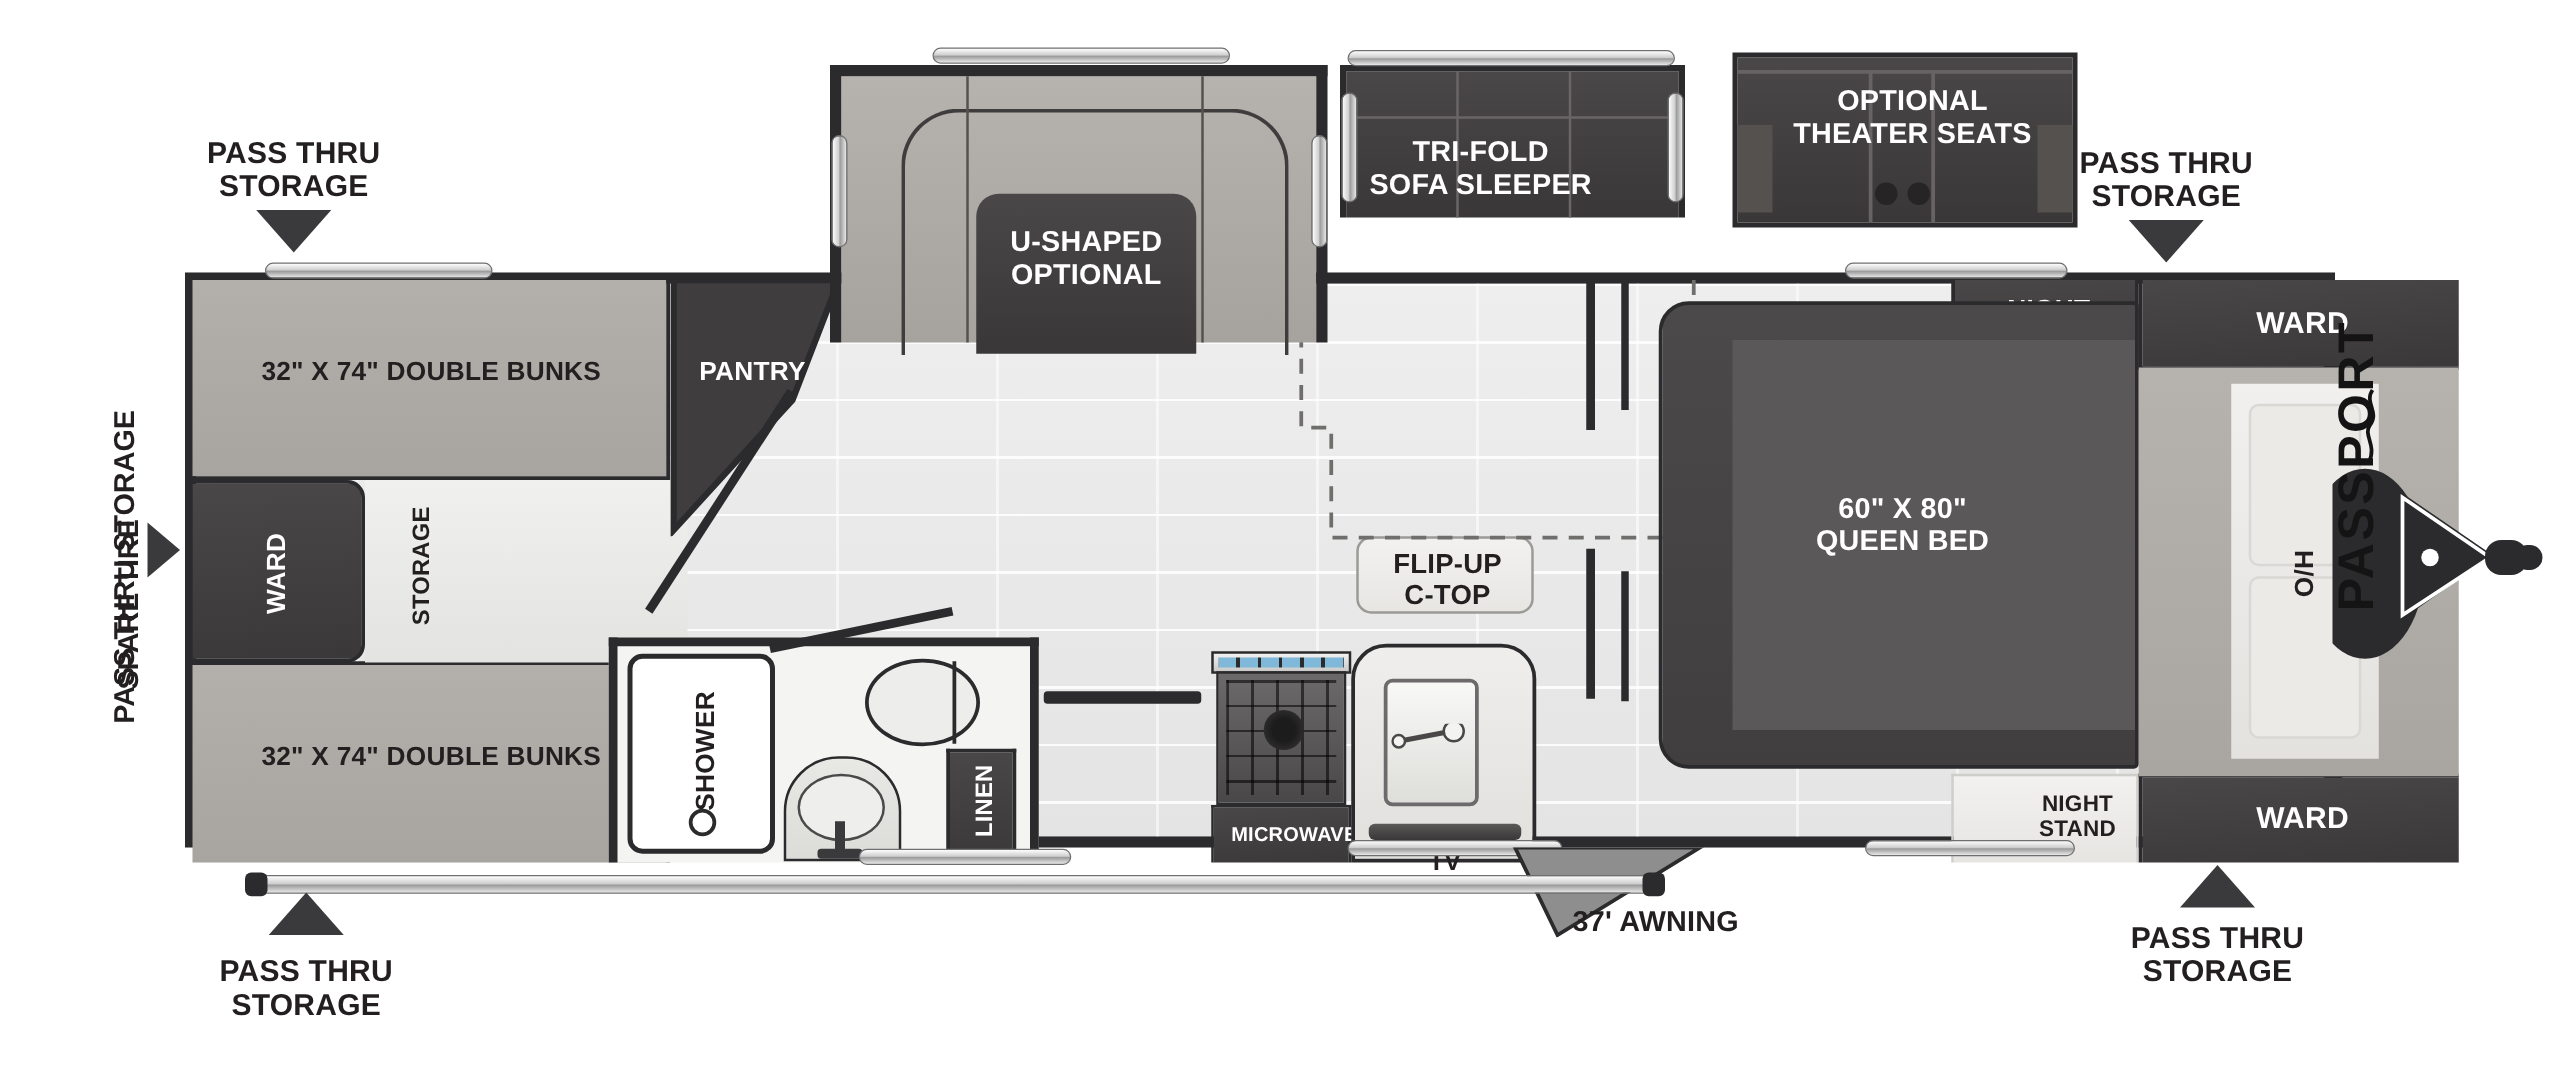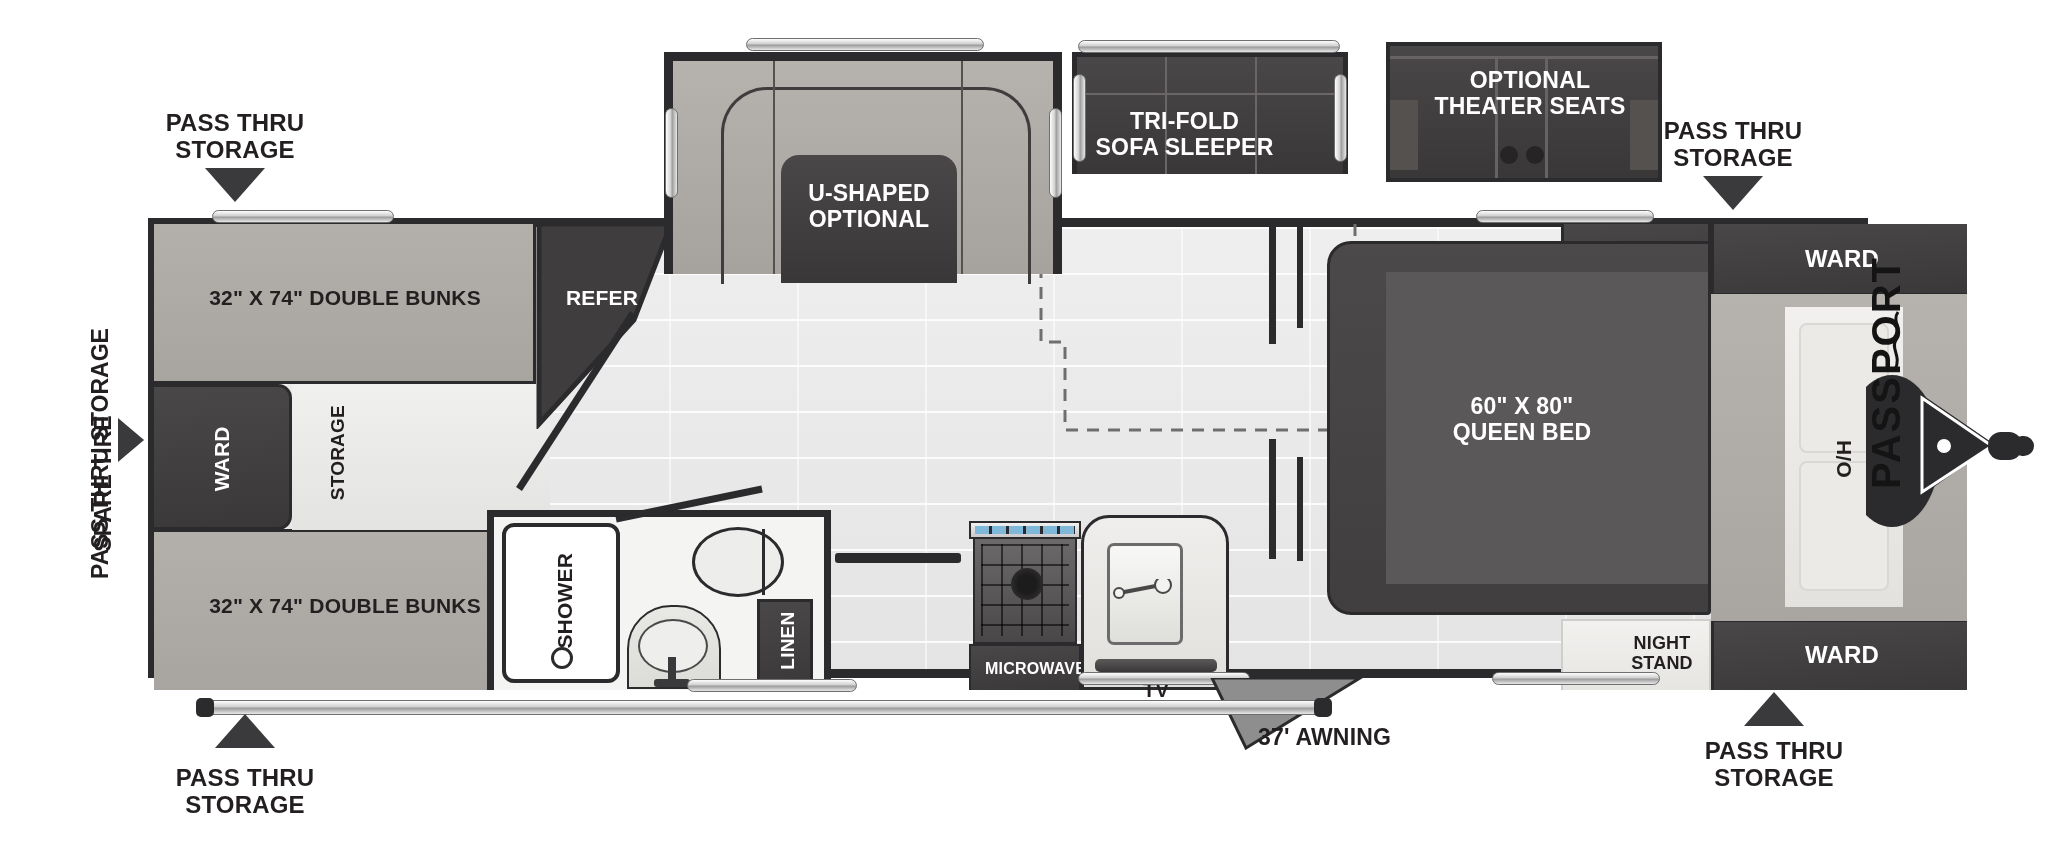--- a/index.html
+++ b/index.html
@@ -83,7 +83,7 @@
       <svg width="150" height="205" viewBox="0 0 150 205" style="position:absolute;left:0;top:0;">
         <polygon points="3,0 132,0 132,8 98,96 3,200" fill="#403d3e" stroke="#2b2b2d" stroke-width="5"></polygon>
       </svg>
-      <div class="lblw" style="left:2px;top:62px;width:128px;font-size:21px;">REFER</div>
+      <div class="lblw" style="left:2px;top:62px;width:128px;font-size:21px;">PANTRY</div>
     </div>
 
     <svg class="abs" style="left:356px;top:80px;" width="170" height="190">

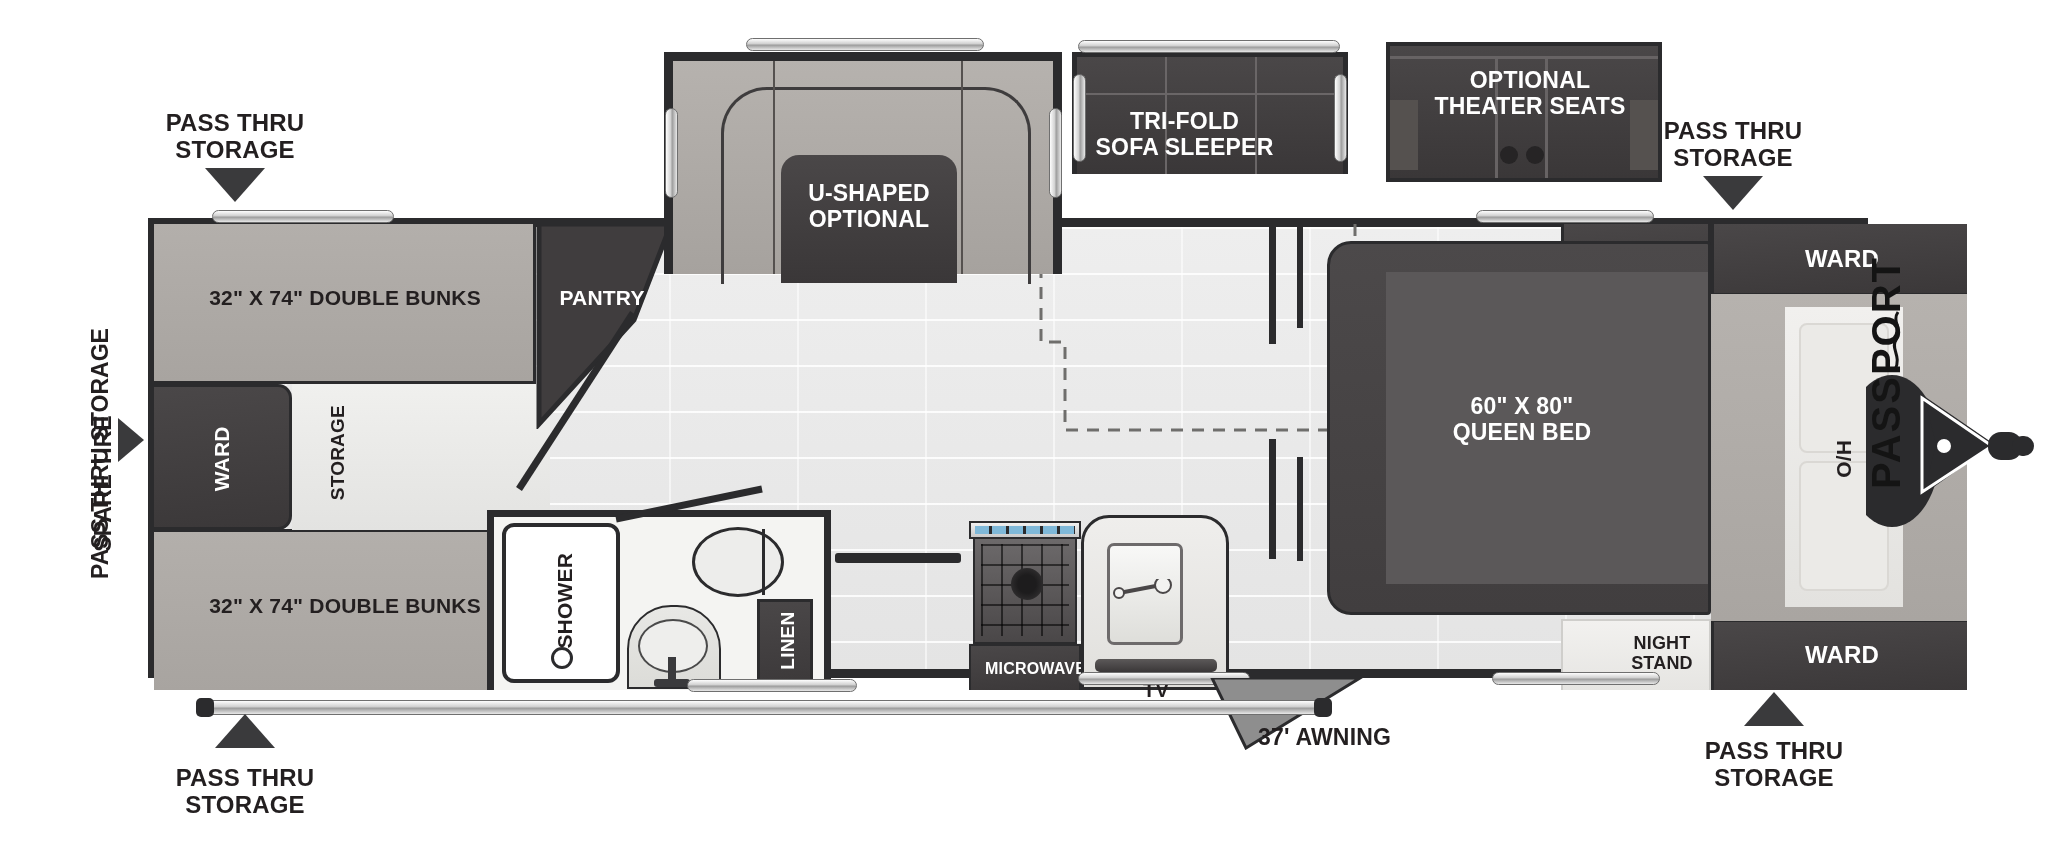--- a/index.html
+++ b/index.html
@@ -160,6 +160,12 @@
                 background:linear-gradient(#5c5959,#3a3738);border-radius:5px;"></div>
     <div class="lbl" style="left:938px;top:452px;width:122px;font-size:20px;">TV</div>
 
+    <div class="abs" style="left:928px;top:202px;width:142px;height:62px;
+                background:linear-gradient(#f2f1ef,#e7e6e3);
+                border:2px solid #9b9a97;border-radius:12px;box-sizing:border-box;">
+      <div class="lbl" style="left:0;top:8px;width:142px;font-size:22px;">FLIP-UP
+C-TOP</div>
+    </div>
 
     <svg class="abs" style="left:880px;top:-5px;" width="320" height="235">
       <path d="M318,2 L318,208 L28,208 L28,120 L4,120 L4,2" fill="none" stroke="#6f6e6c" stroke-width="3" stroke-dasharray="12 9"></path>

